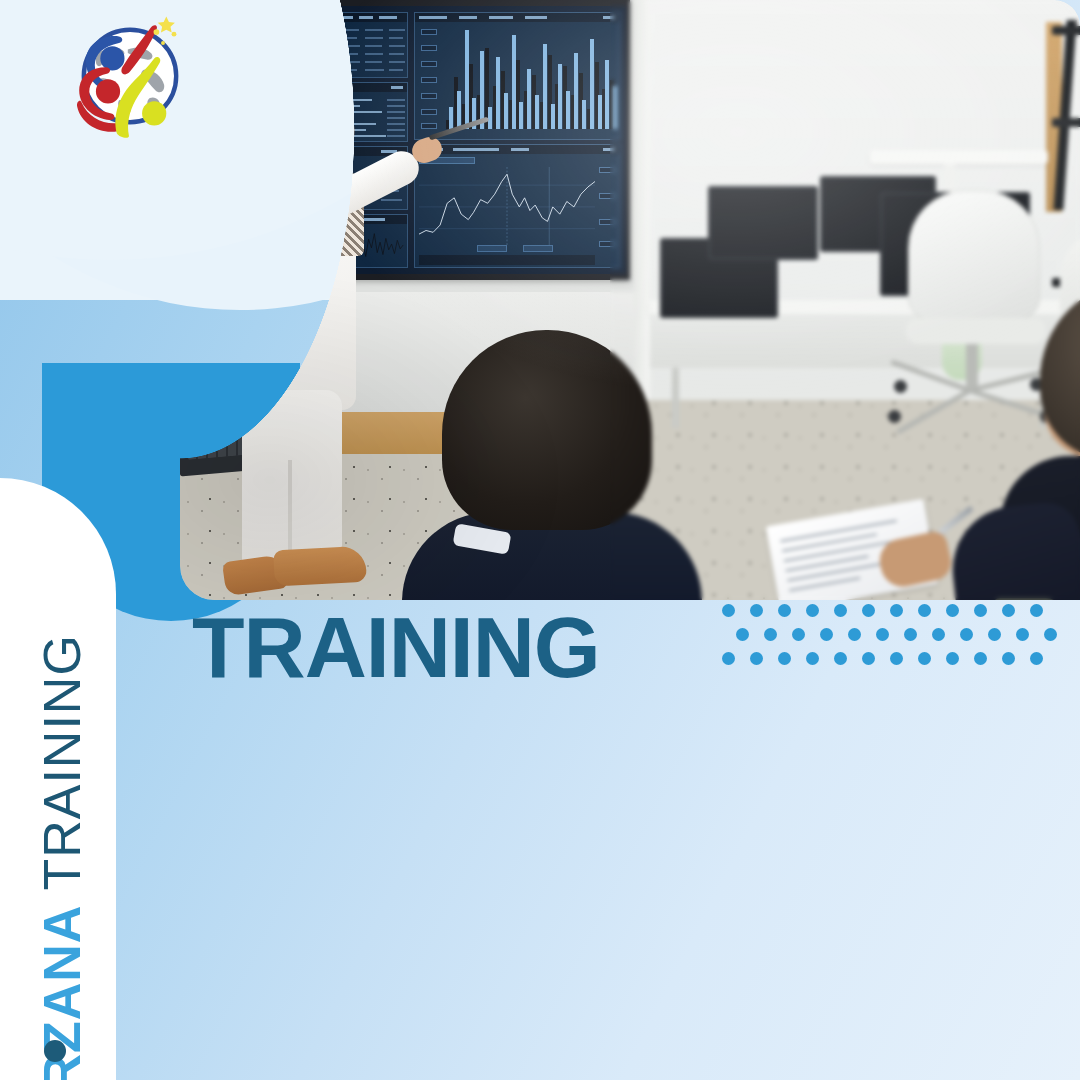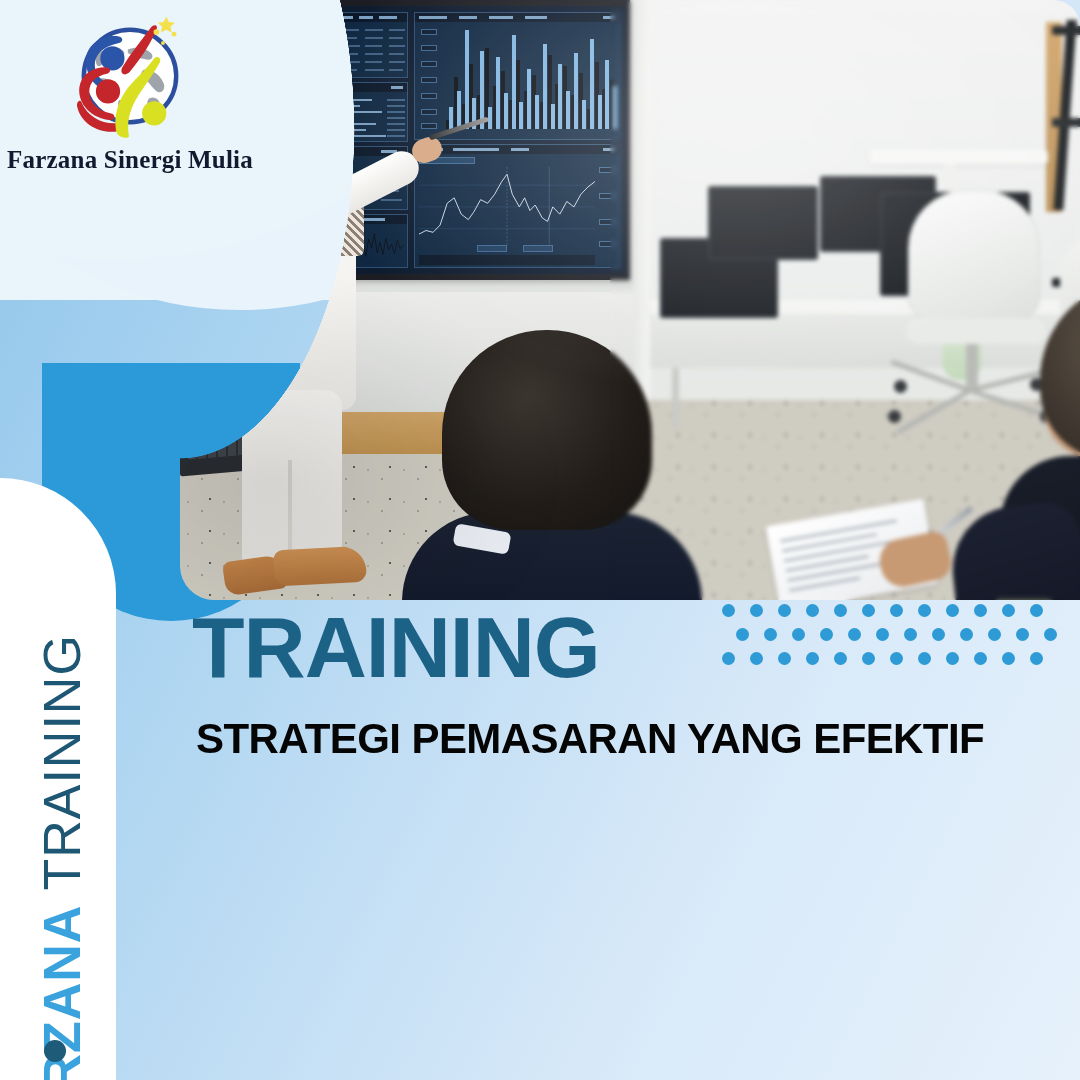--- a/index.html
+++ b/index.html
@@ -803,7 +803,6 @@
       <circle cx="100" cy="22" r="2.2" fill="#f4e04d"></circle>
       <circle cx="90" cy="30" r="1.8" fill="#f4e04d"></circle>
     </svg>
-    <div class="logo-text">Farzana Sinergi Mulia</div>
   </div>
 
   <div class="dot-grid" id="dot-grid">

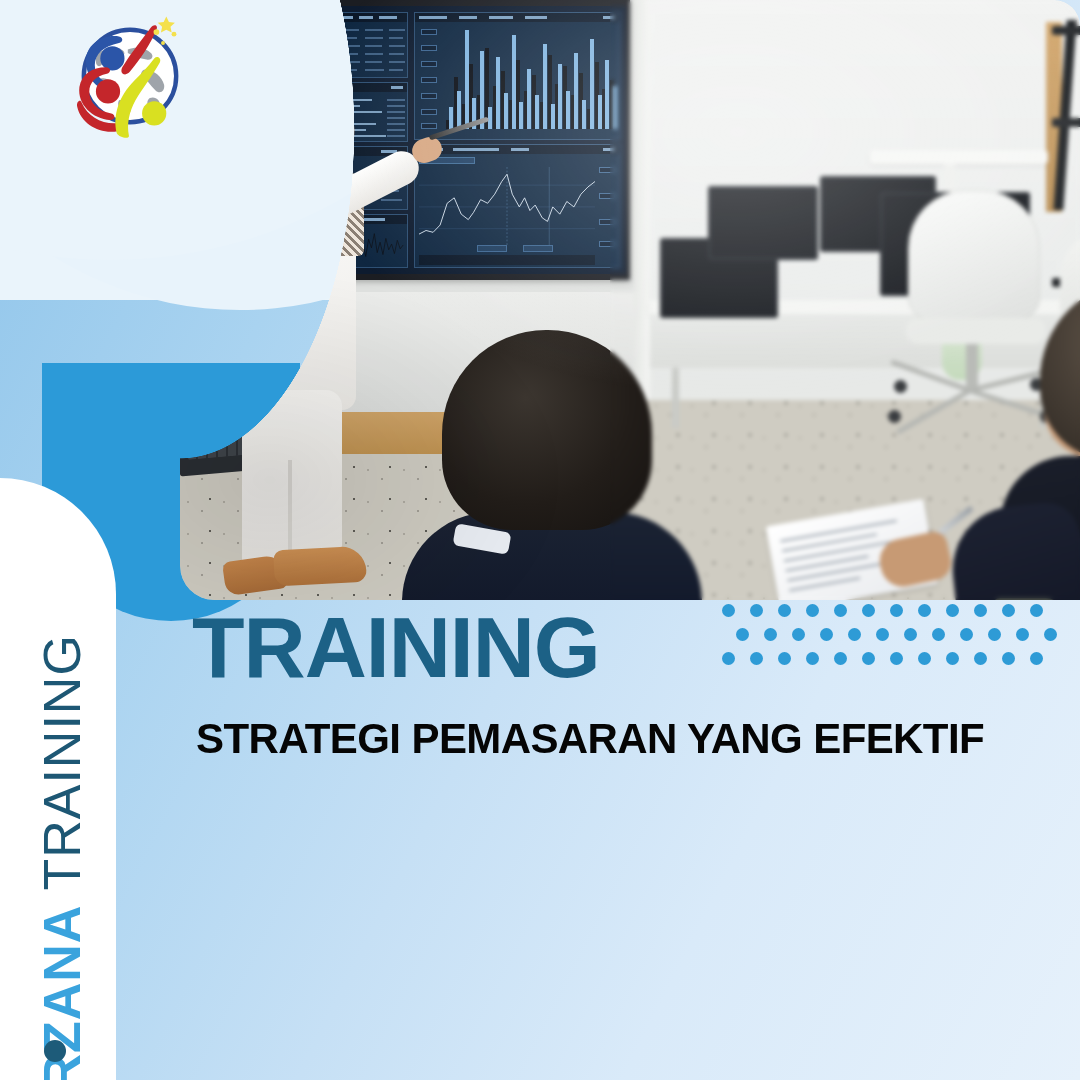--- a/index.html
+++ b/index.html
@@ -845,7 +845,6 @@
     </div>
 
   <div class="title">TRAINING</div>
-  <div class="subtitle">STRATEGI PEMASARAN YANG EFEKTIF</div>
 
   <div class="vert-wrap">
     <span class="vert-a">FARZANA</span>

